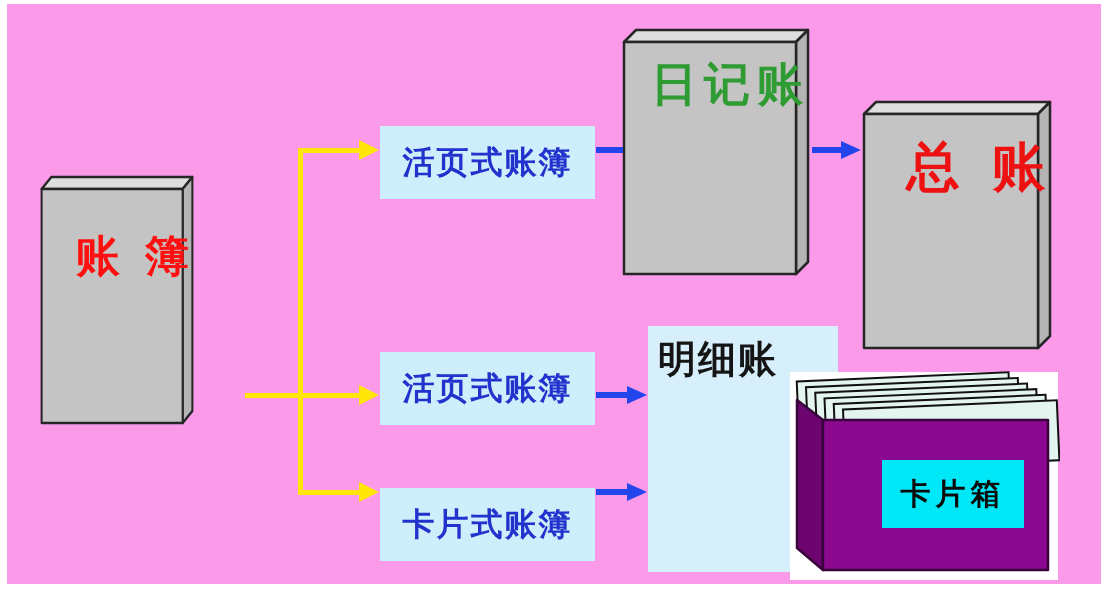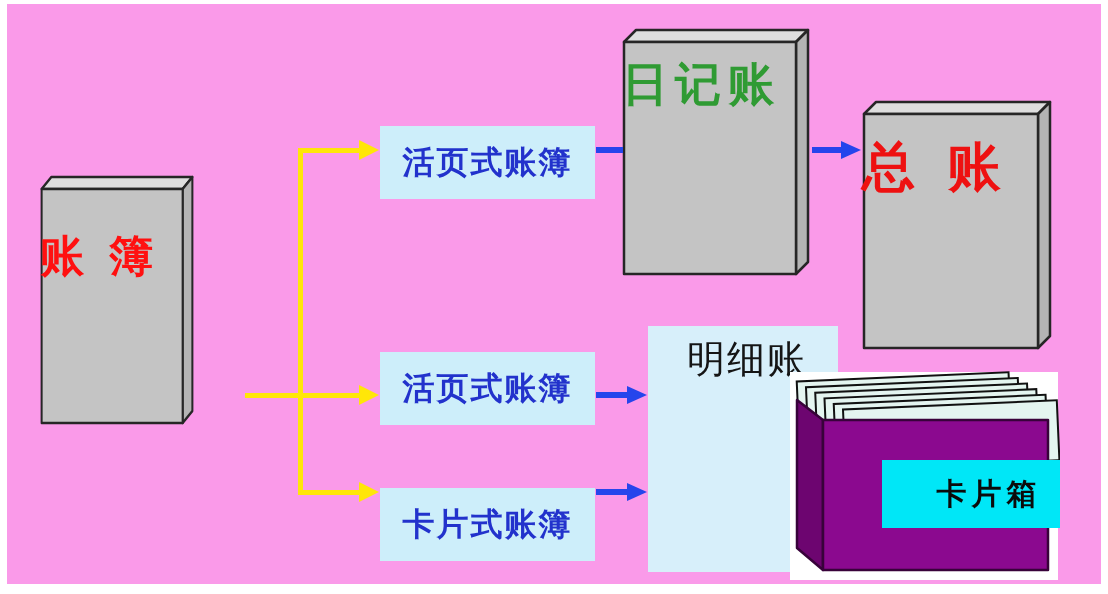--- a/index.html
+++ b/index.html
@@ -28,7 +28,7 @@
   .book .sideface{fill:var(--book-side,#b4b4b4);stroke:#262626;stroke-width:2.5;stroke-linejoin:round;}
   .book-label{
     position:absolute;left:0;width:100%;
-    text-align:left;font-weight:bold;white-space:pre;
+    text-align:right;font-weight:bold;white-space:pre;
   }
   .root-label{top:52px;font-size:44px;letter-spacing:5px;color:var(--root-book-text,#ff1010);}
   .journal-label{top:26px;font-size:46px;letter-spacing:7px;color:var(--journal-text,#2f9b33);}

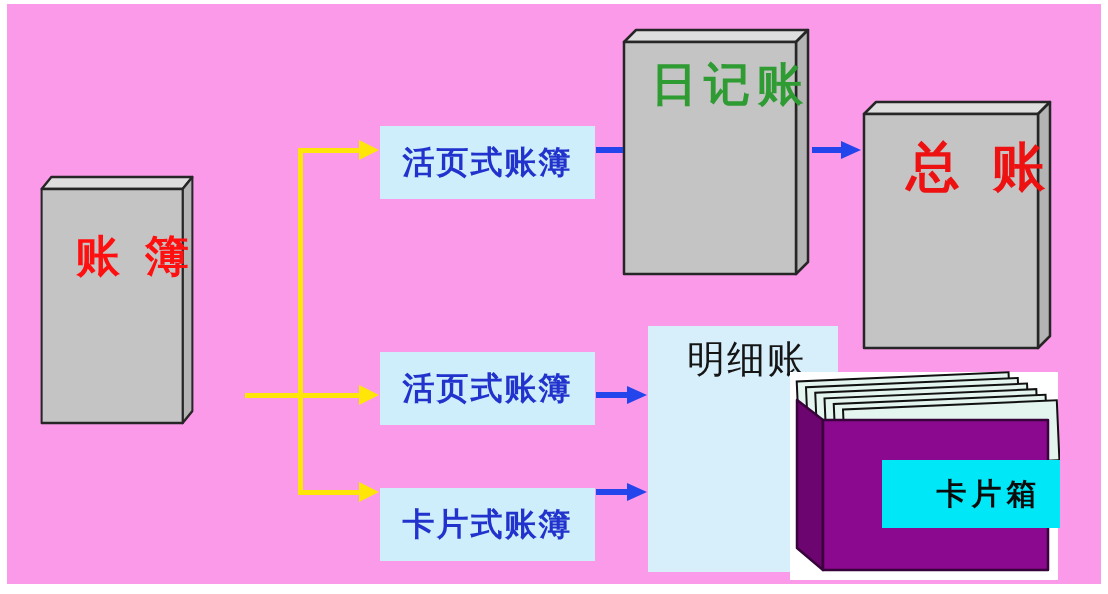--- a/index.html
+++ b/index.html
@@ -57,8 +57,8 @@
     background:var(--subsidiary-box-bg,#d7effa);z-index:4;
   }
   .sub-box-label{
-    position:absolute;top:8px;left:4px;width:100%;text-align:center;
-    font-size:38px;font-weight:normal;letter-spacing:2px;
+    position:absolute;top:8px;left:10px;width:100%;
+    font-size:38px;font-weight:bold;letter-spacing:2px;
     color:var(--subsidiary-text,#151515);white-space:pre;
   }
 

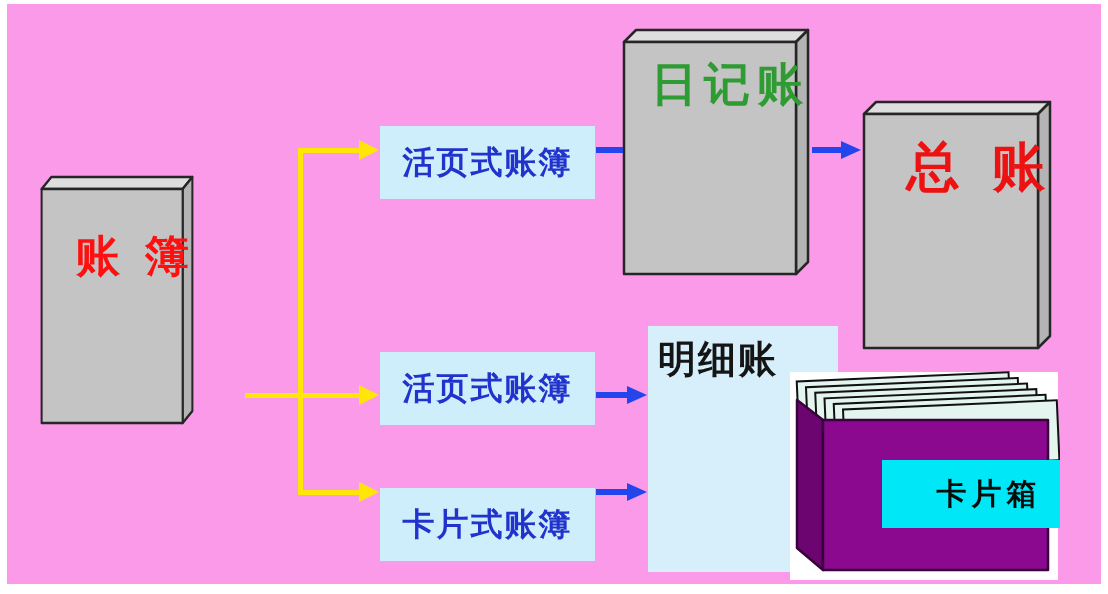--- a/index.html
+++ b/index.html
@@ -74,7 +74,7 @@
     background:var(--card-box-label-bg,#00e7f7);z-index:12;
     display:flex;align-items:center;justify-content:center;
     font-size:30px;font-weight:bold;letter-spacing:5px;
-    color:var(--card-box-text,#0b0b0b);white-space:pre;padding-left:36px;
+    color:var(--card-box-text,#0b0b0b);white-space:pre;
   }
 </style>
 </head>

